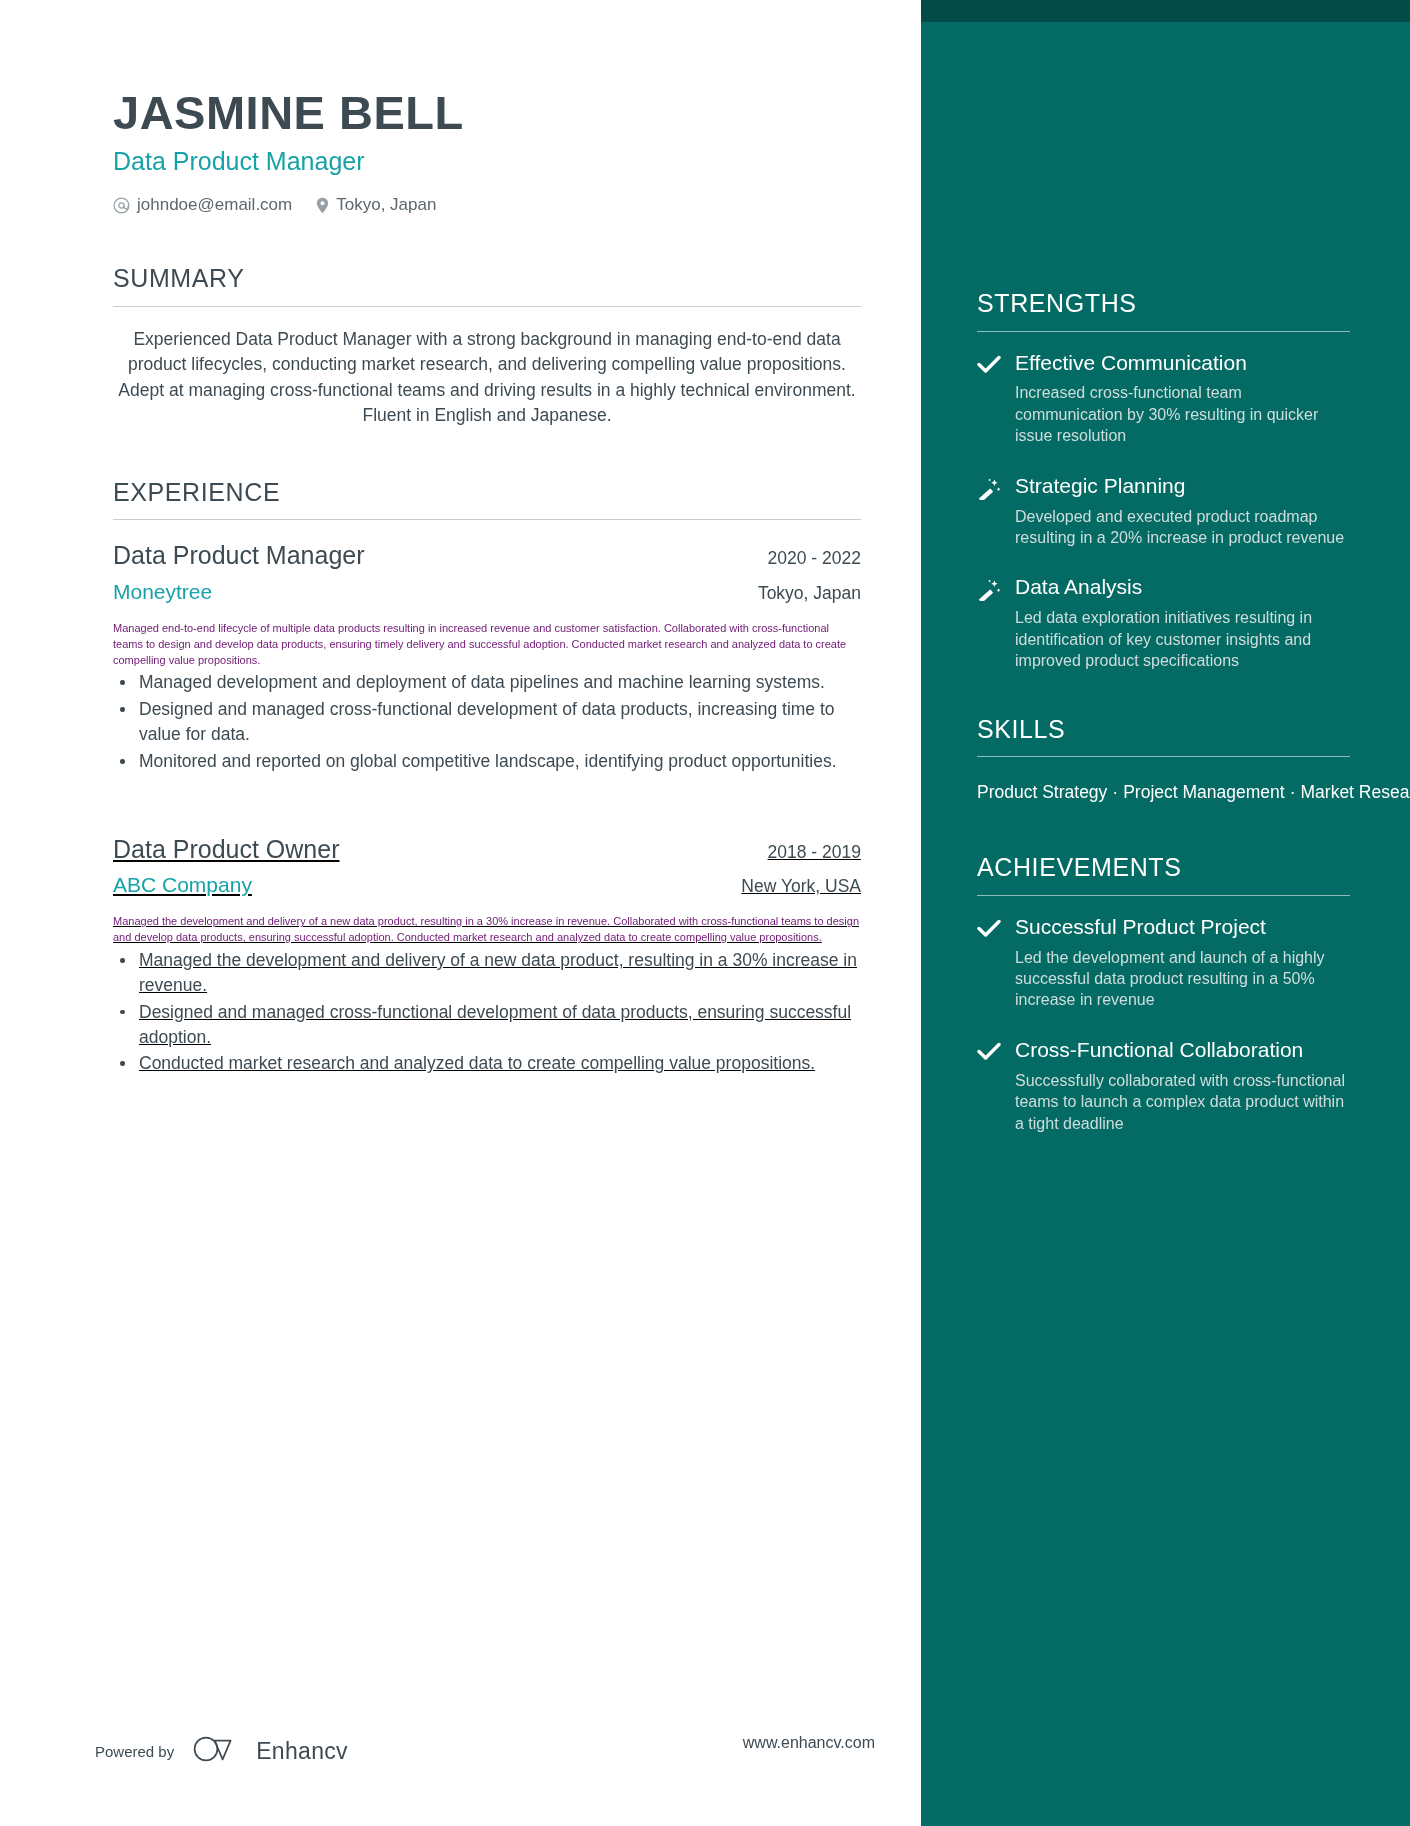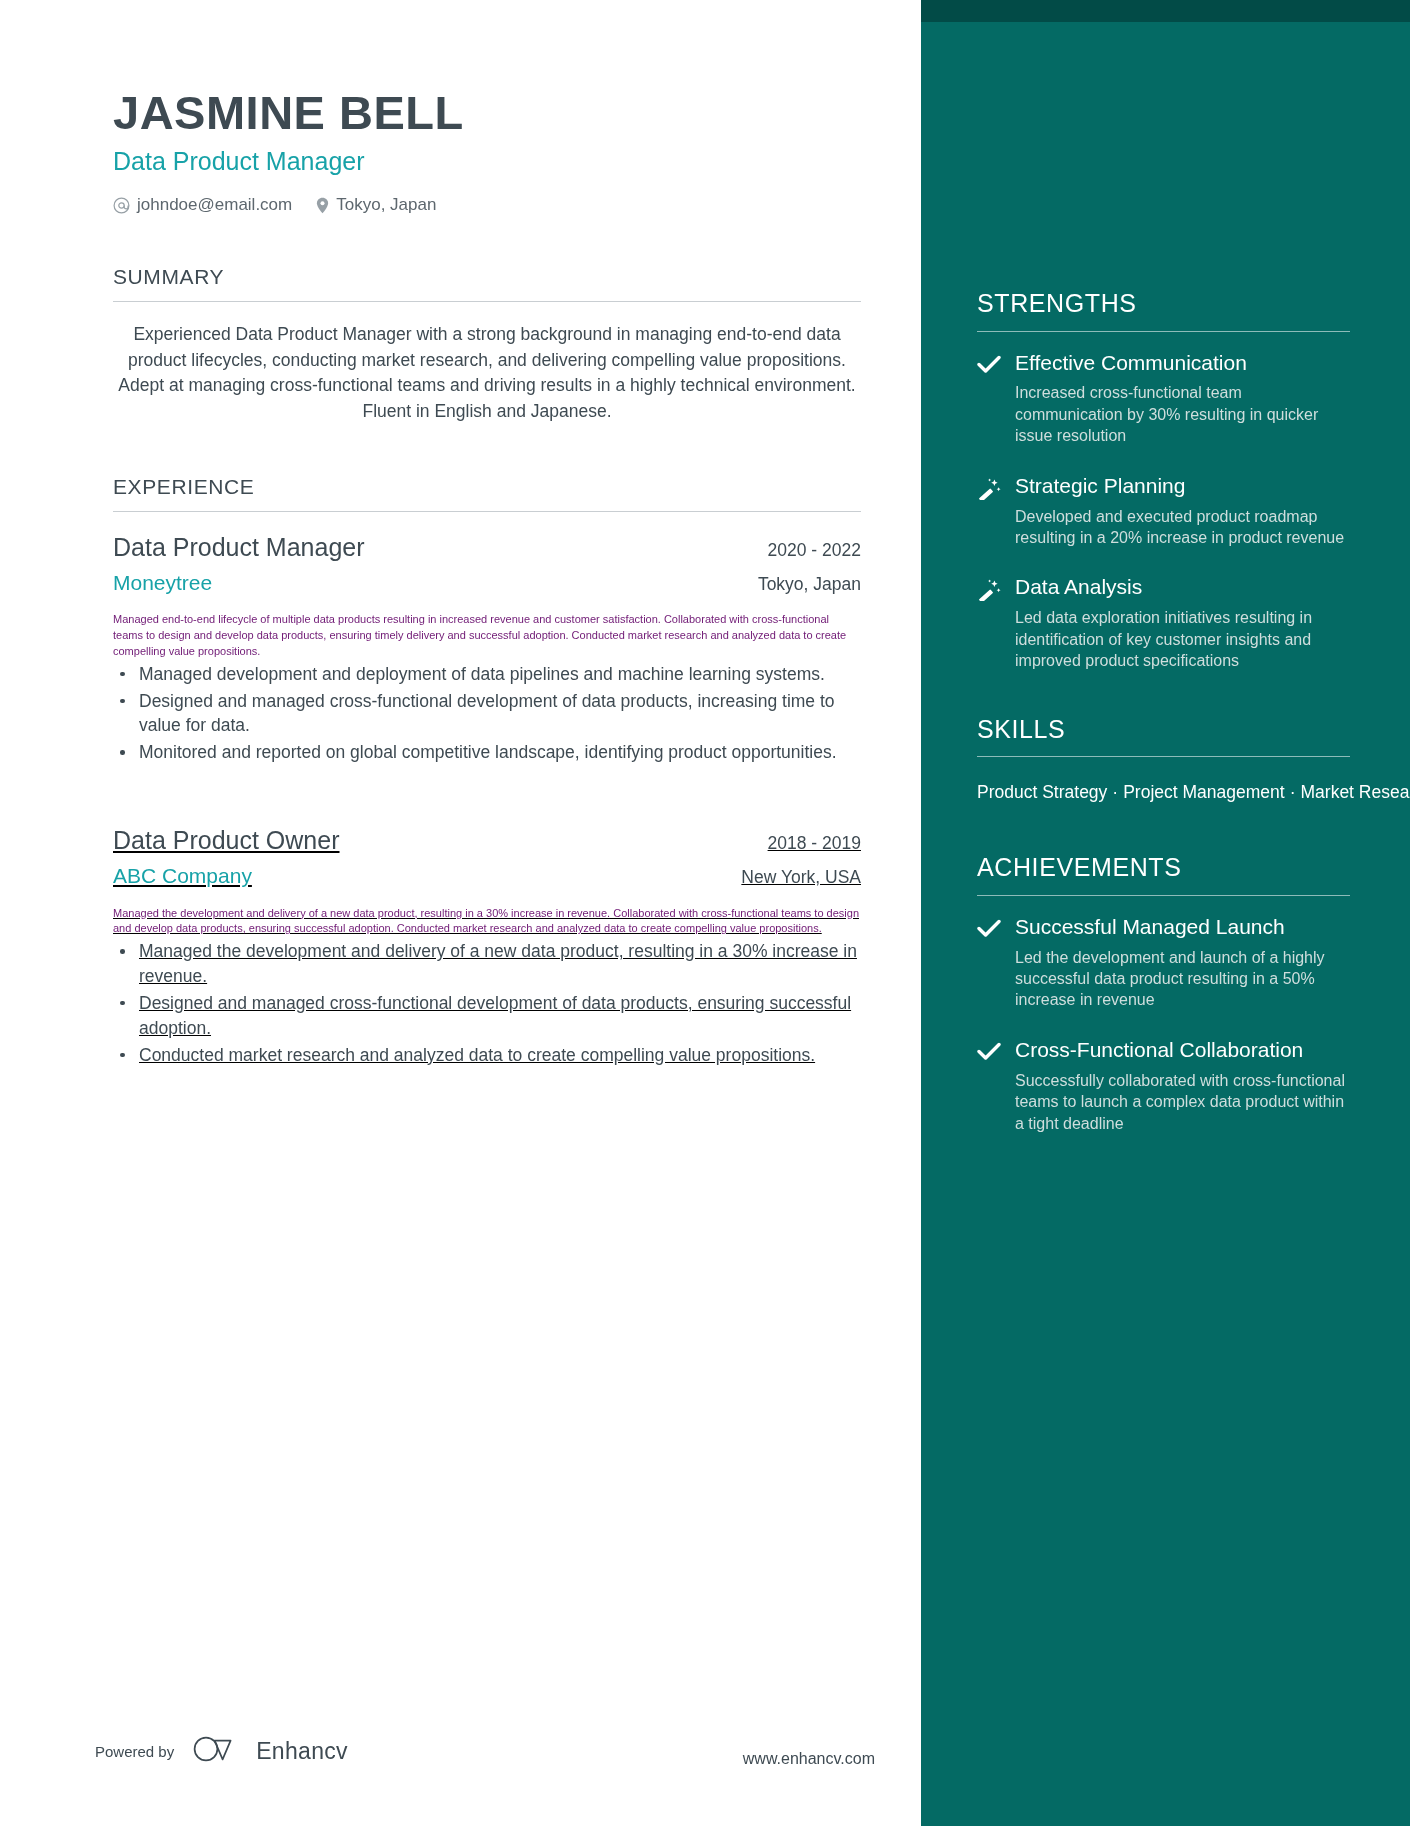--- a/index.html
+++ b/index.html
@@ -87,7 +87,7 @@
   
   .section { margin-top: 50px; }
   .sec-title {
-    font-size: 21px;
+    font-size: 25px;
     font-weight: 400;
     letter-spacing: 0.6px;
     color: #3e4a52;

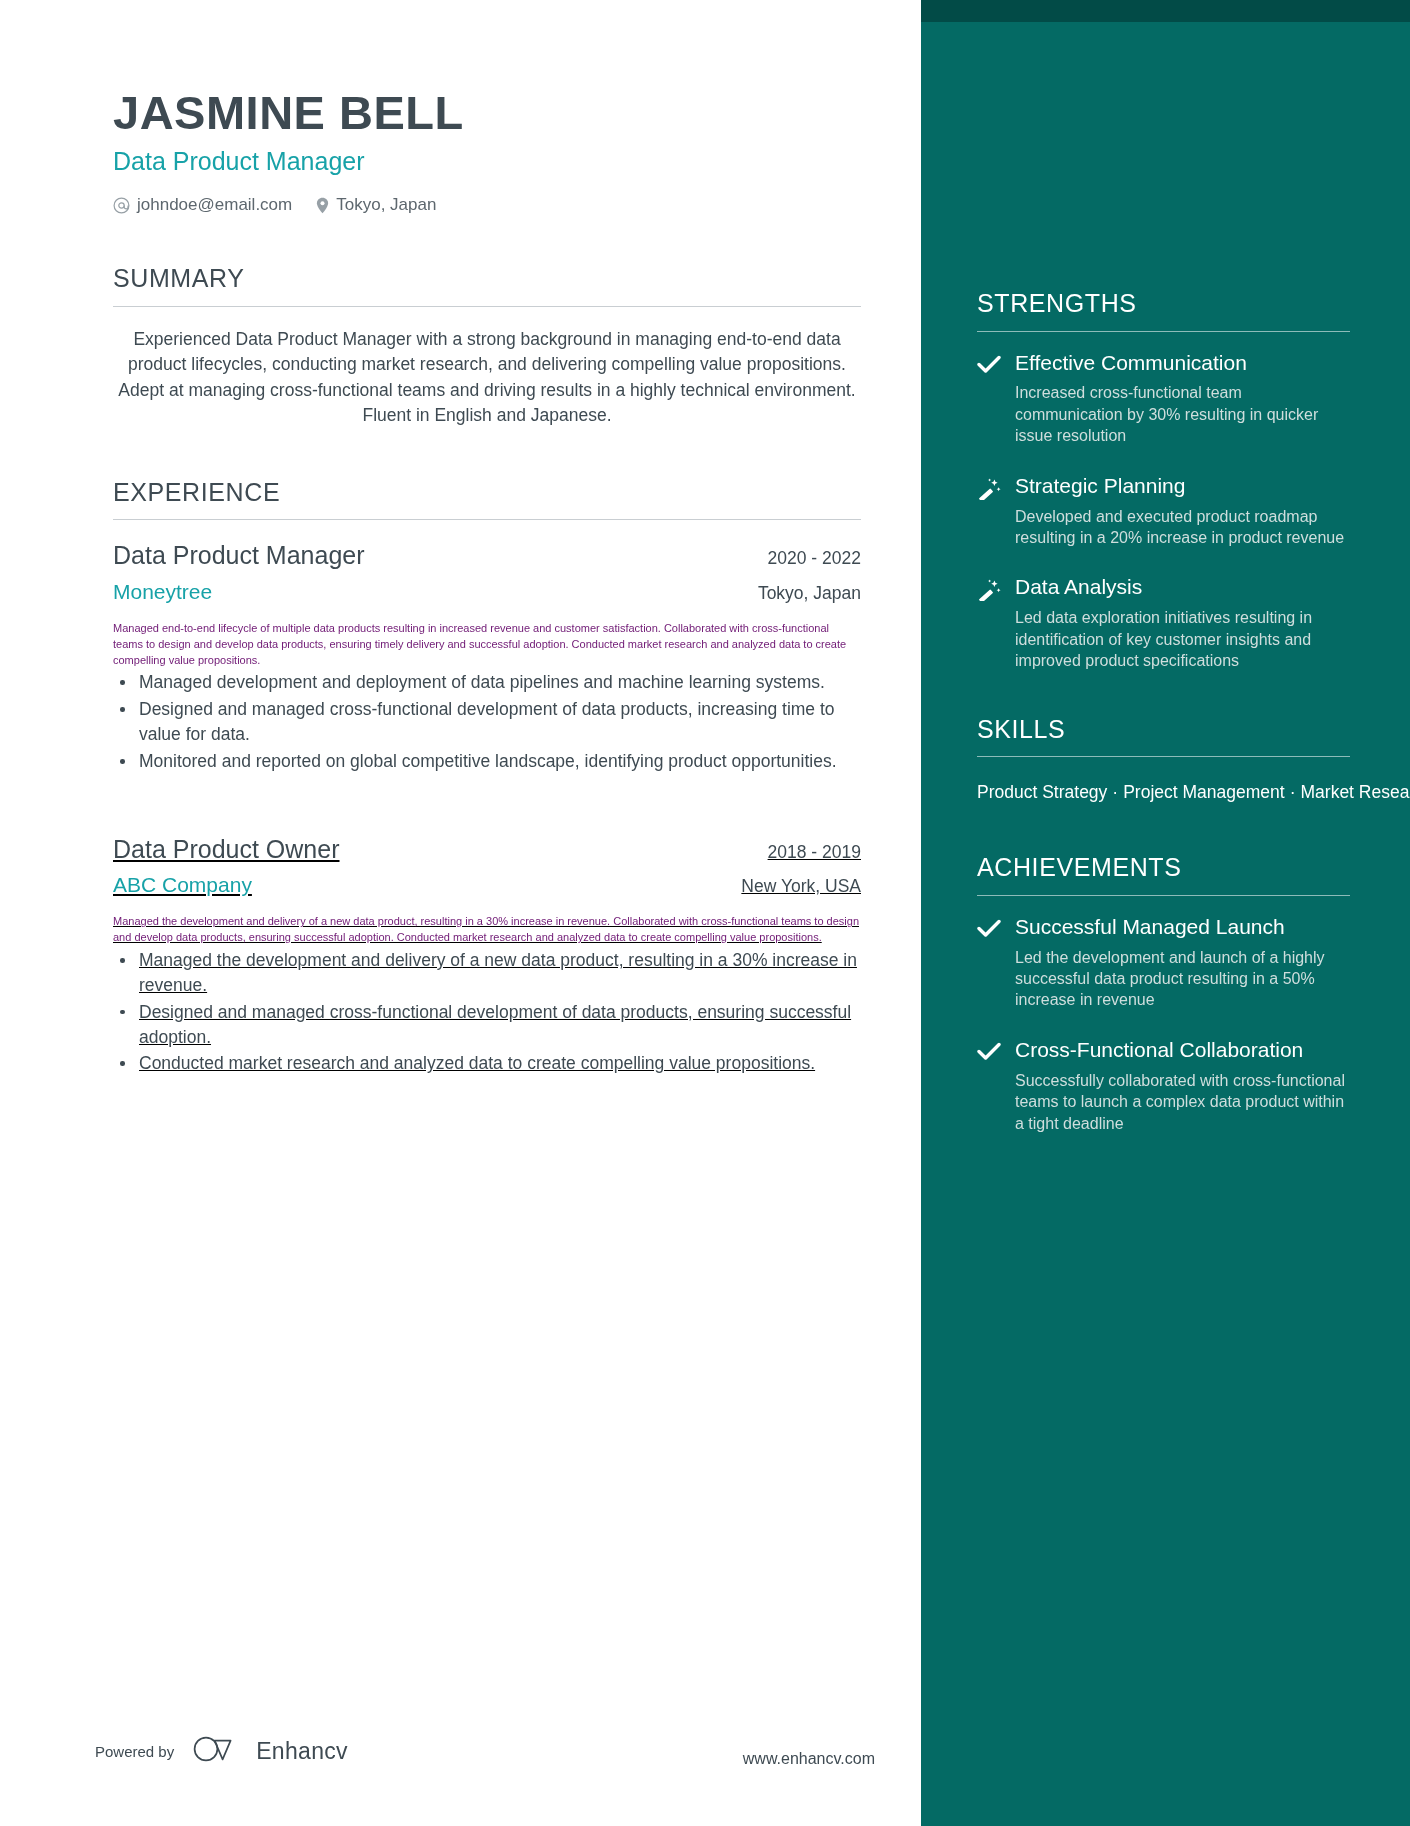--- a/index.html
+++ b/index.html
@@ -328,7 +328,7 @@
               </svg>
           </span>
           <div class="sb-body">
-            <div class="sb-item-title">Successful Managed Launch</div>
+            <div class="sb-item-title">Successful Product Project</div>
             <div class="sb-item-desc">Led the development and launch of a highly successful data product resulting in a 50% increase in revenue</div>
           </div>
         </div>

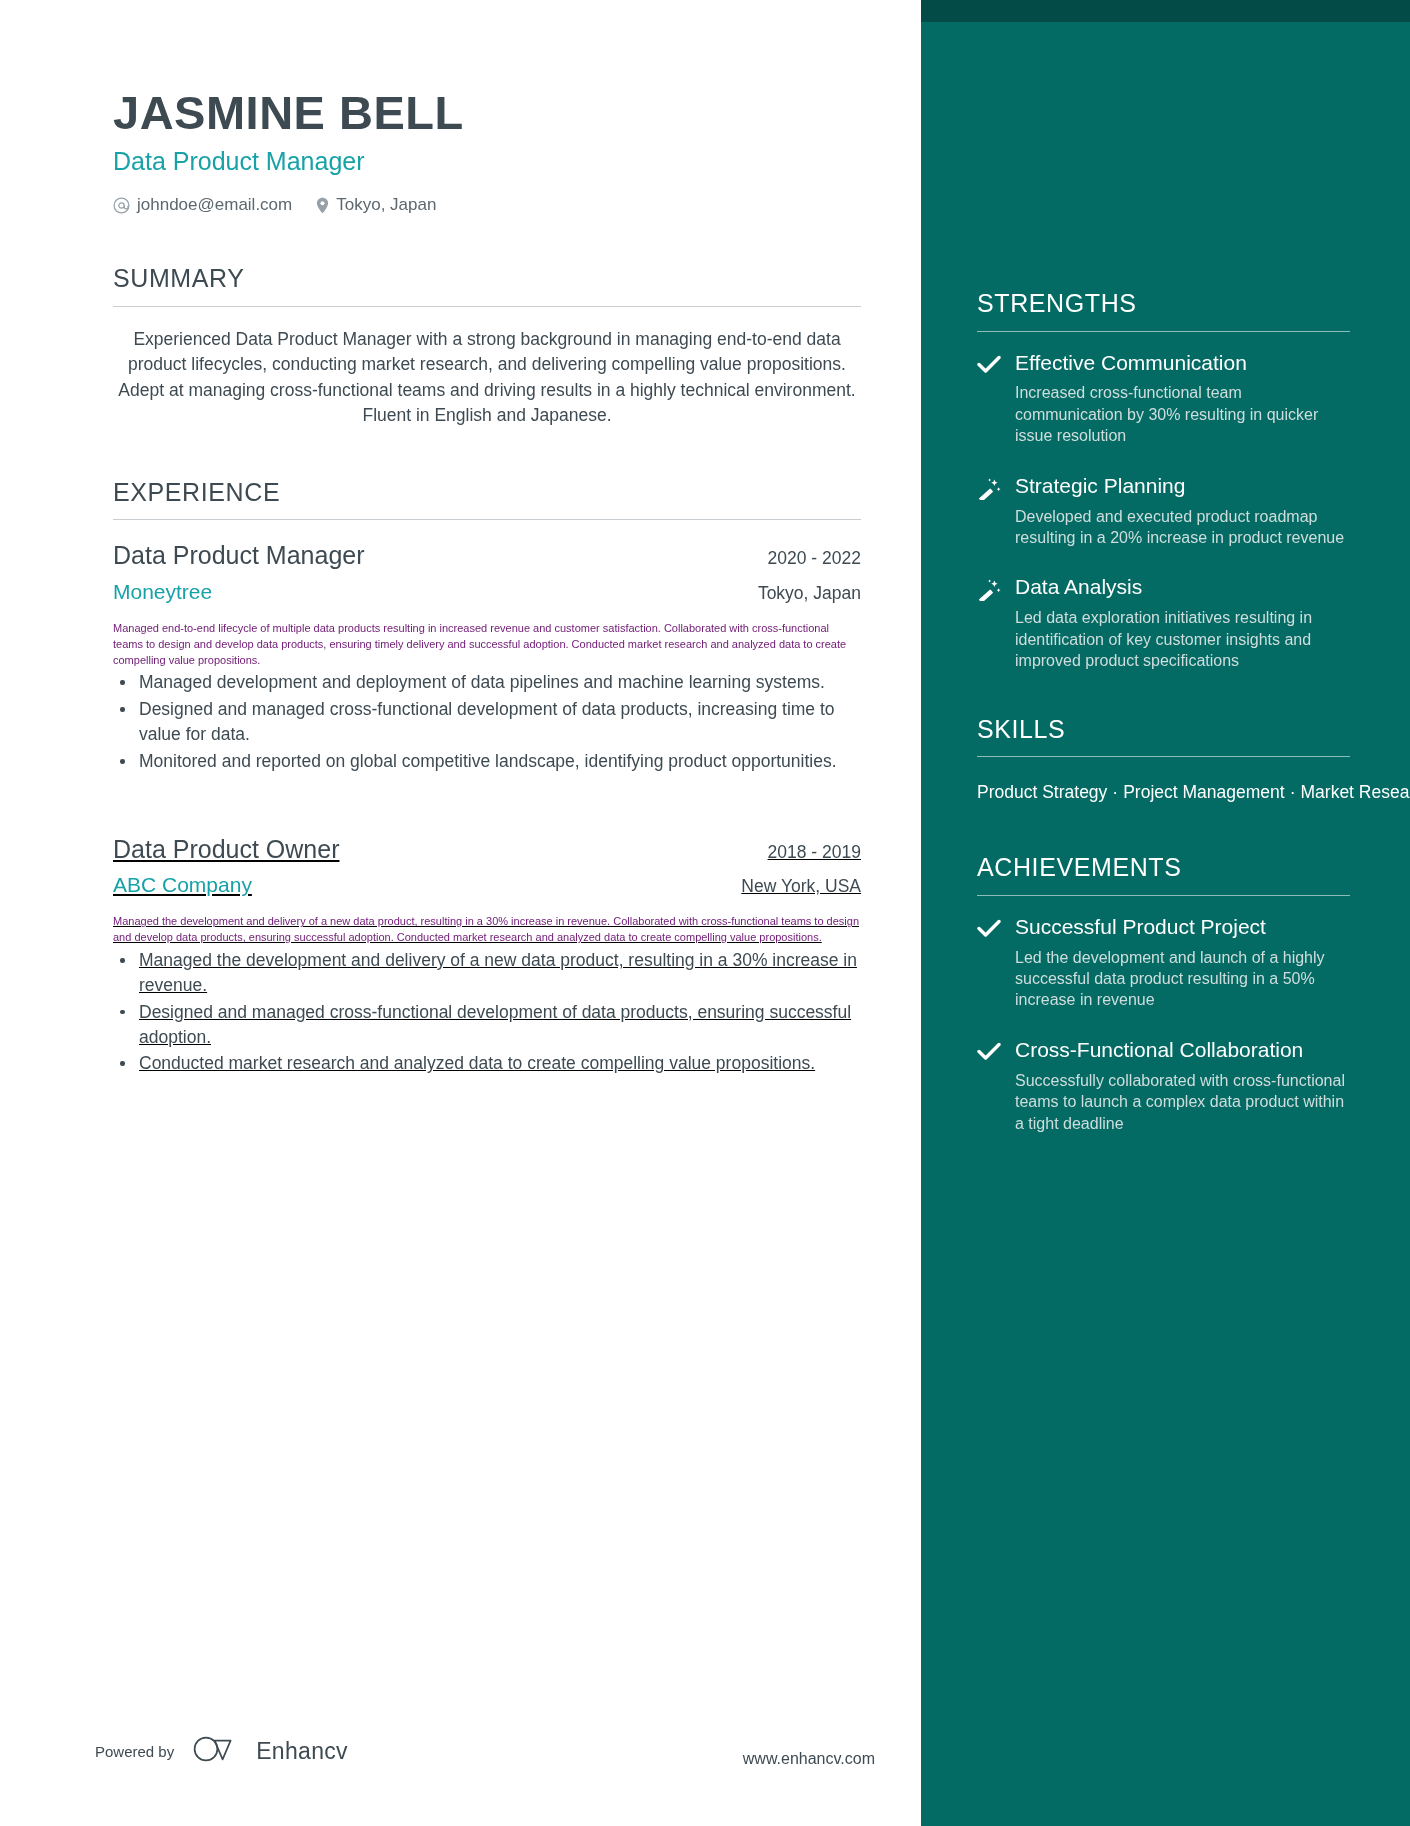--- a/index.html
+++ b/index.html
@@ -226,7 +226,7 @@
     bottom: 58px;
     width: 780px;
     display: flex;
-    align-items: flex-end;
+    align-items: flex-start;
     justify-content: space-between;
     gap: 37px;
   }

